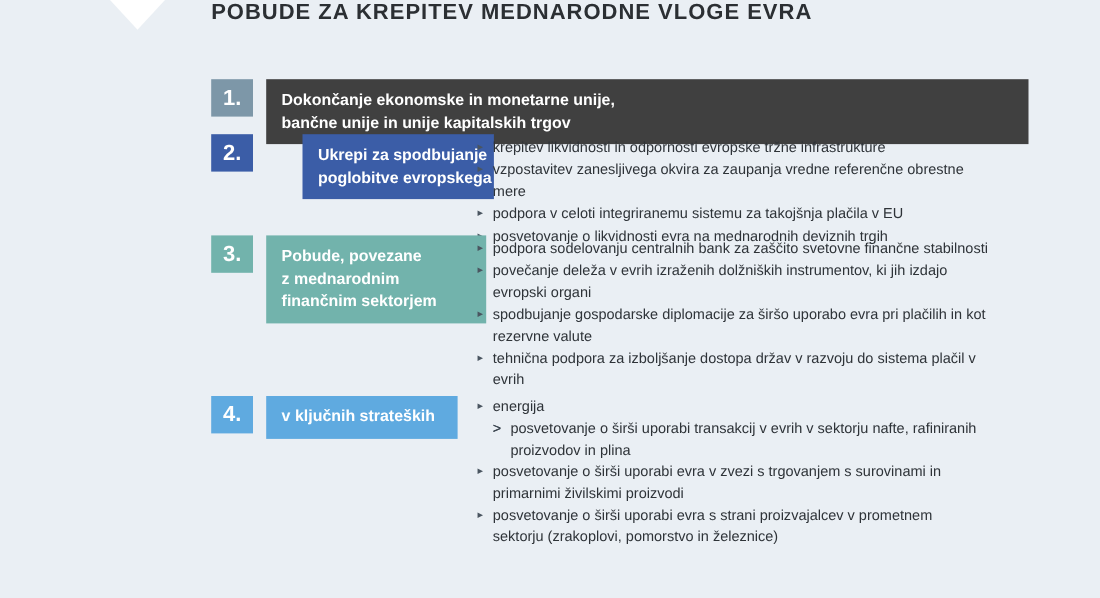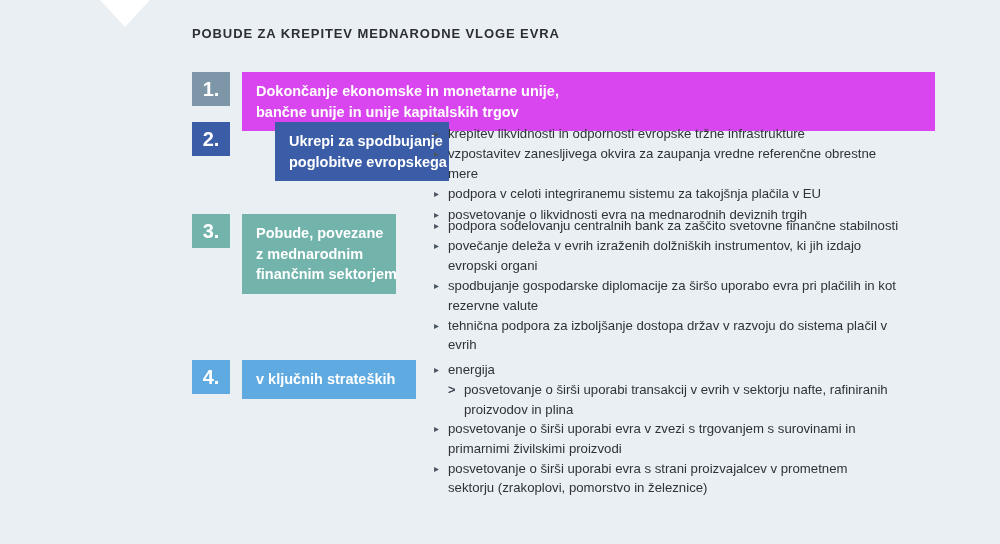--- a/index.html
+++ b/index.html
@@ -31,8 +31,8 @@
   .page-title {
     position: absolute;
     left: 192px;
-    top: 26px;
-    font-size: 13px;
+    top: 0;
+    font-size: 20px;
     font-weight: bold;
     letter-spacing: 0.9px;
     color: #2b2f33;

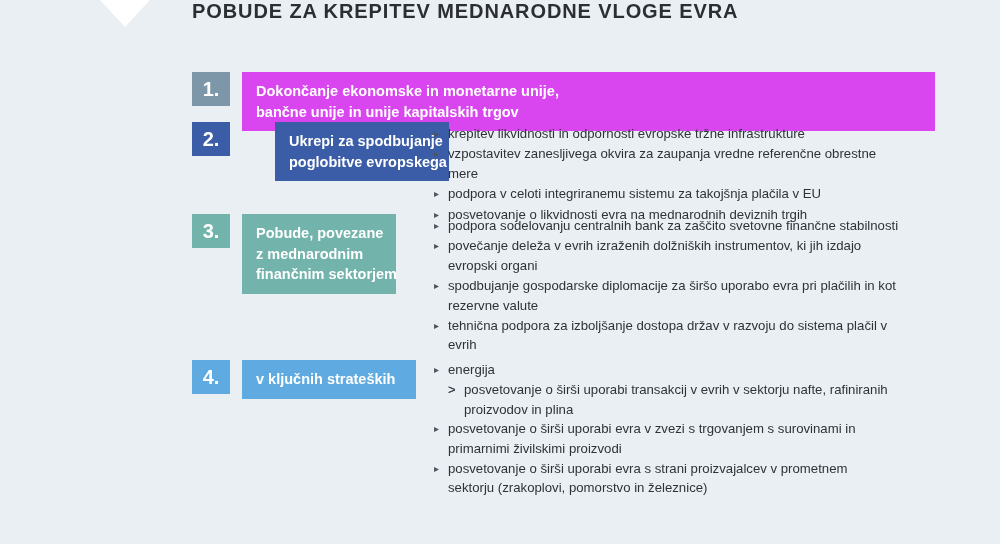--- a/index.html
+++ b/index.html
@@ -148,7 +148,7 @@
 <div class="rows" id="rows-container">
   <div class="row" id="row-1">
     <div class="num-box" style="background: rgb(125, 151, 168);">1.</div>
-    <div class="label-box" style="background: #d946ef;">
+    <div class="label-box" style="background: #404040;">
         <span class="ln">Dokončanje ekonomske in monetarne unije,</span>
         <span class="ln">bančne unije in unije kapitalskih trgov</span>
       </div>

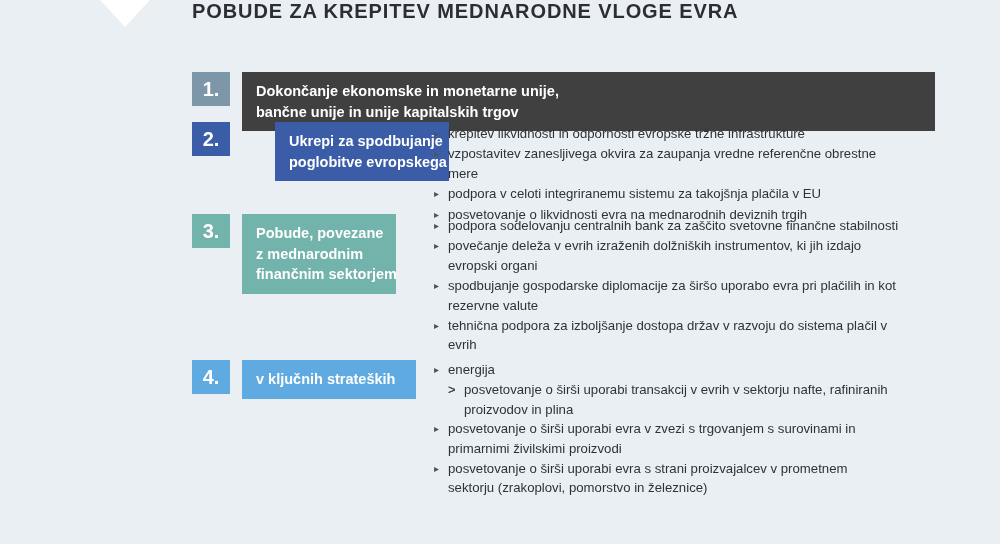--- a/index.html
+++ b/index.html
@@ -132,7 +132,7 @@
   #row-2 .label-box { width: 174px; margin-left: 33px; }
   #row-2 .bullets { left: 242px; top: 2px; }
   #row-3 { top: 214px; }
-  #row-3 .label-box { width: 154px; }
+  #row-3 .label-box { width: 200px; }
   #row-3 .bullets { left: 242px; top: 2px; width: 468px; }
   #row-4 { top: 360px; }
   #row-4 .label-box { width: 174px; }

